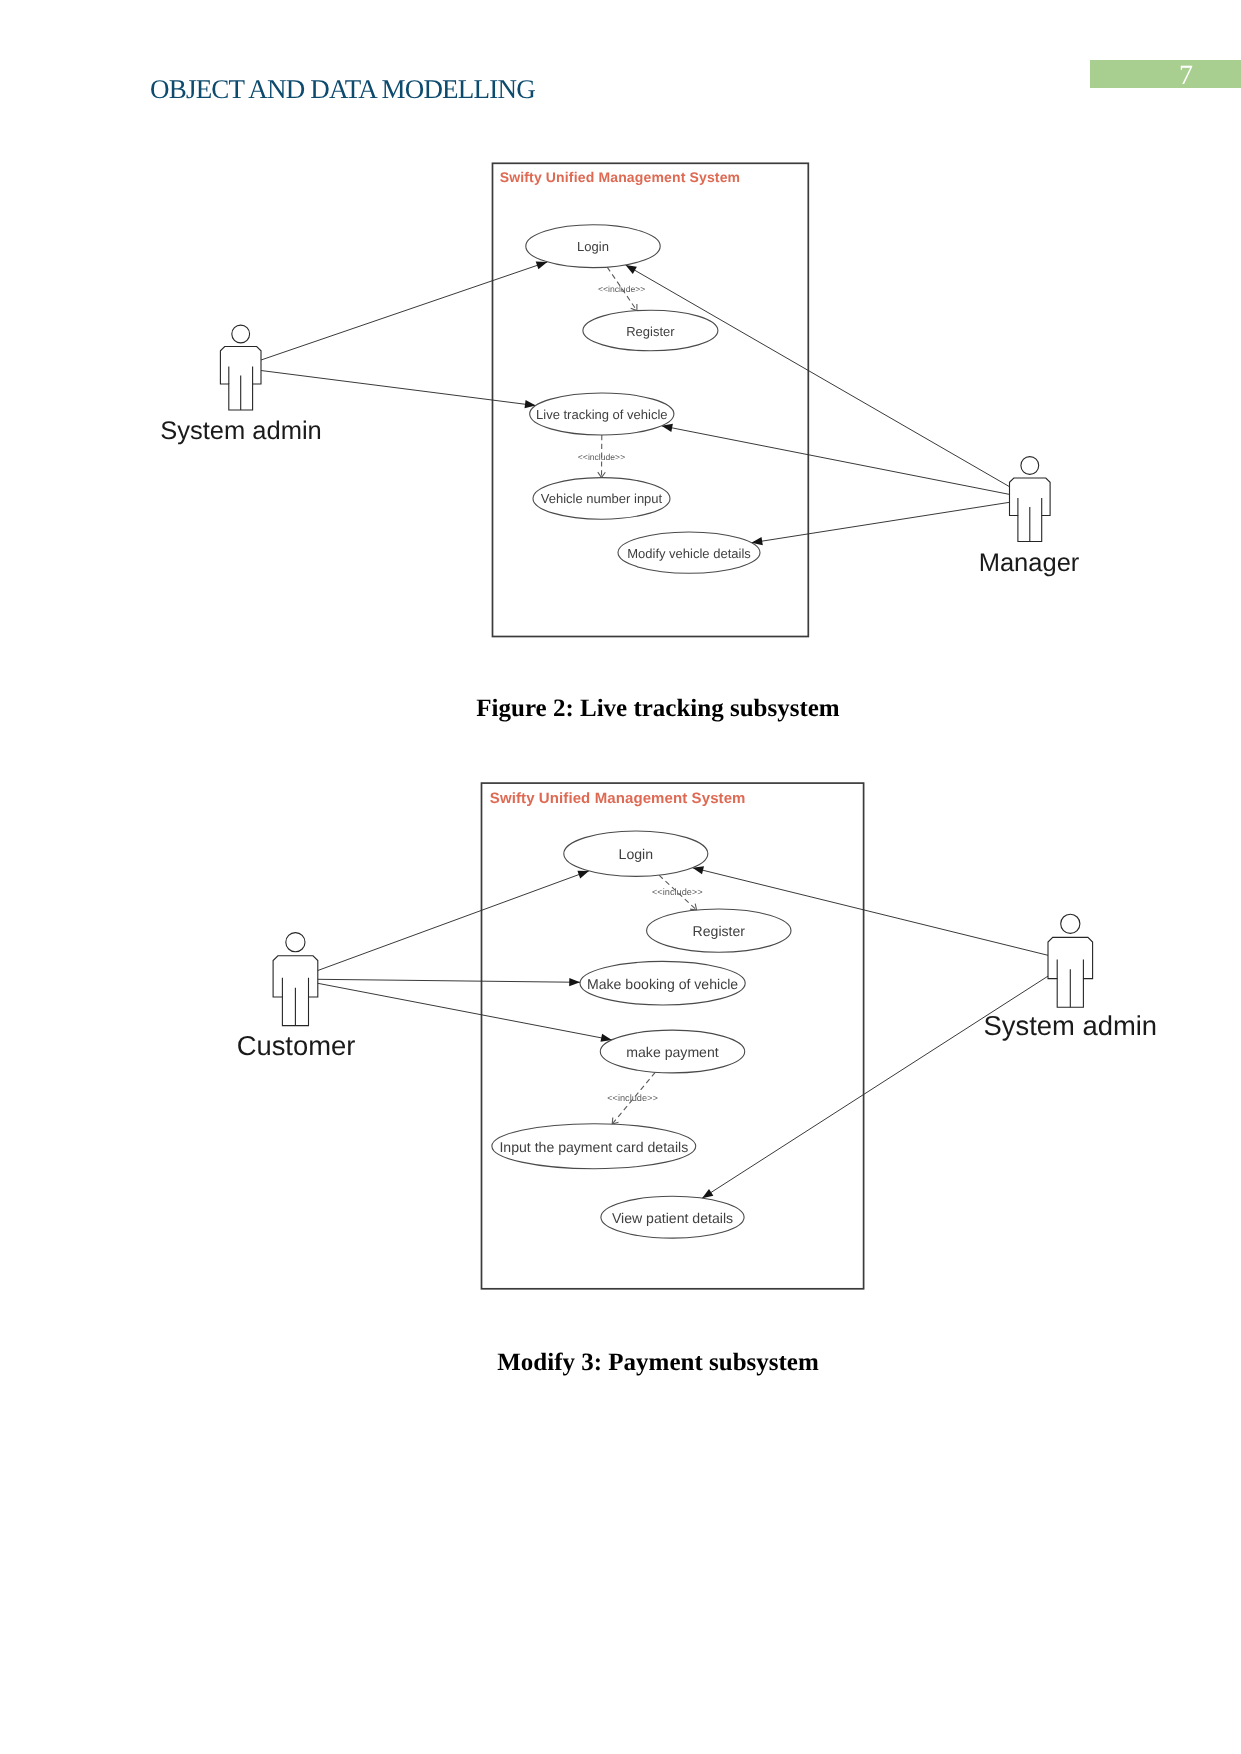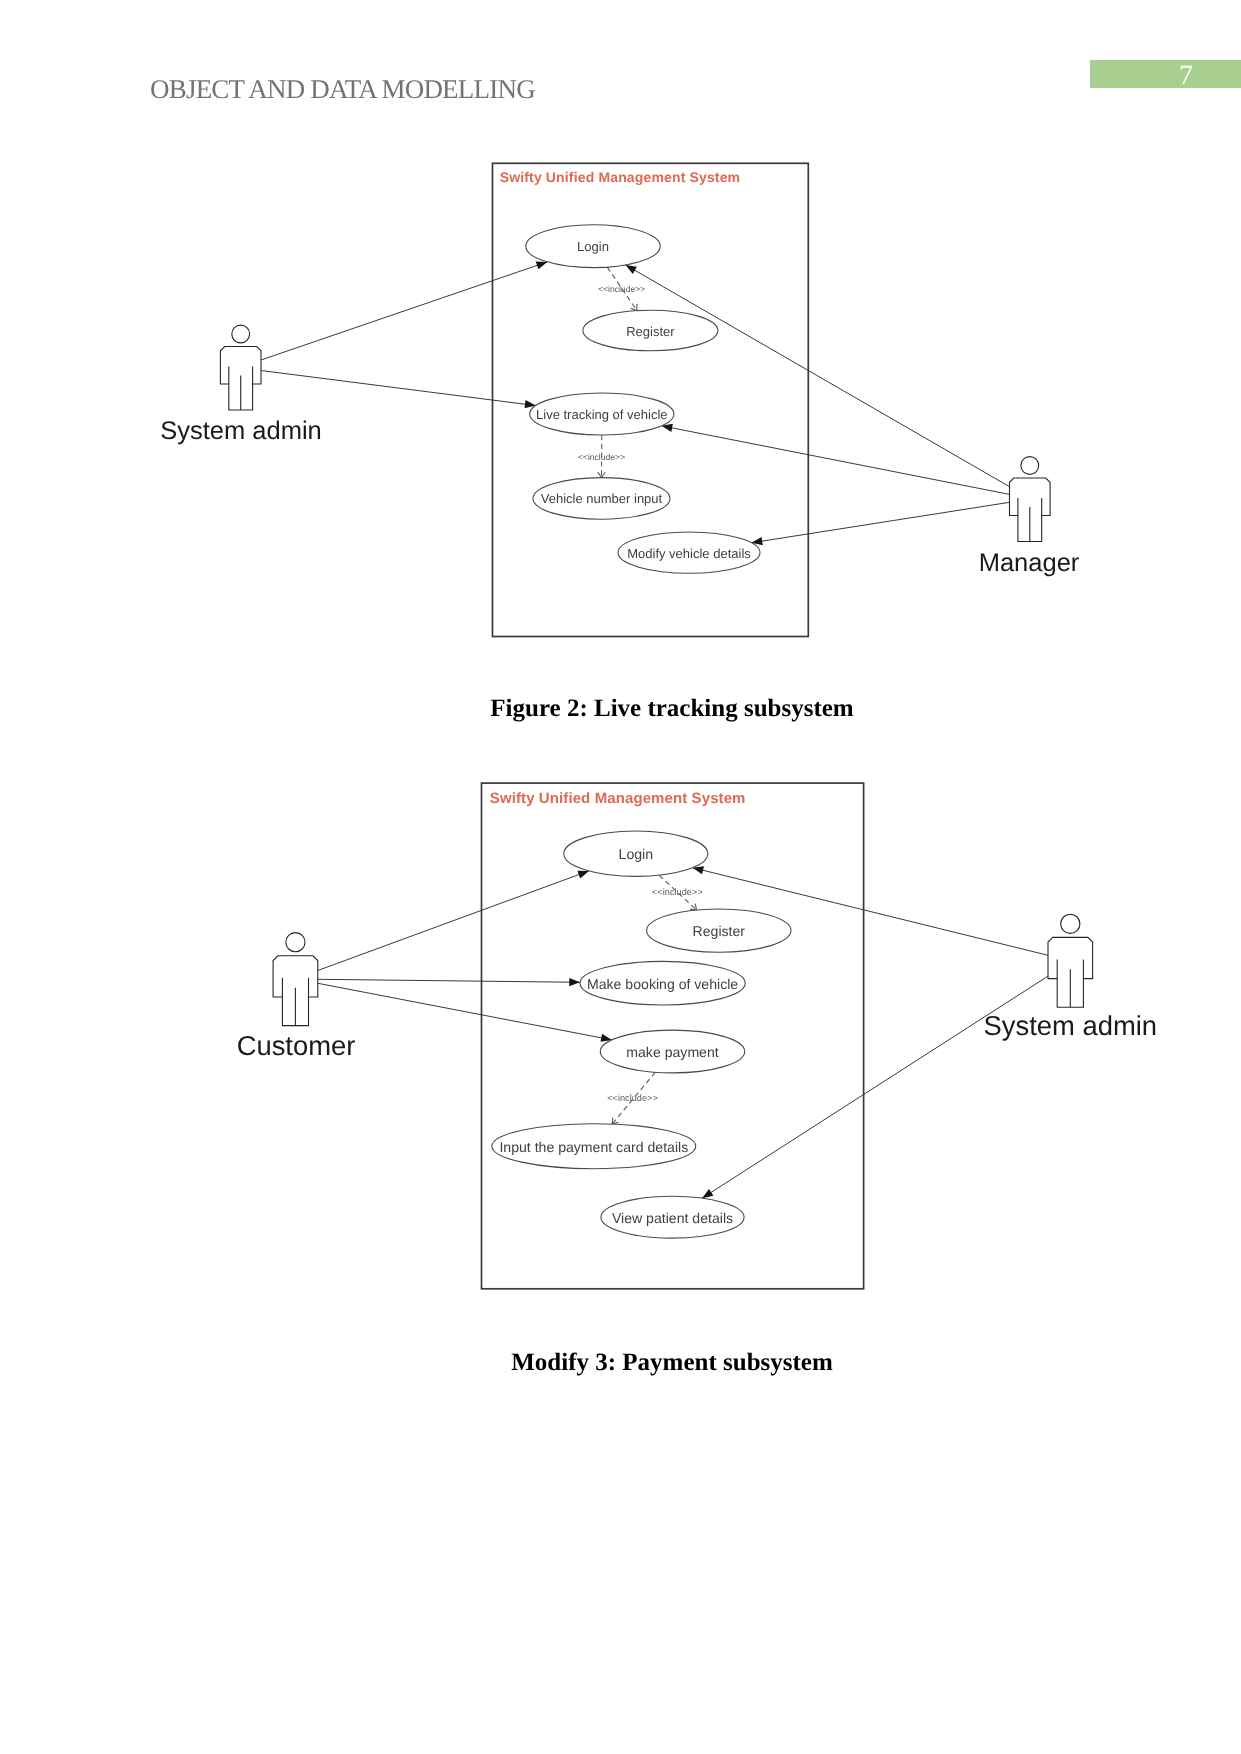--- a/index.html
+++ b/index.html
@@ -9,7 +9,7 @@
        -webkit-font-smoothing:antialiased;text-rendering:geometricPrecision;}
   .page{position:absolute;left:0;top:0;width:1241px;height:1754px;background:#ffffff;}
   #doc-title{position:absolute;left:150px;top:75.5px;font-family:"Liberation Serif",serif;
-             font-size:27px;color:#737373;white-space:nowrap;line-height:1;
+             font-size:27px;color:#0c4a6e;white-space:nowrap;line-height:1;
              letter-spacing:-0.79px;}
   #page-number-box{position:absolute;left:1090px;top:60px;width:151px;height:28px;
                    background:#a8cf8f;}

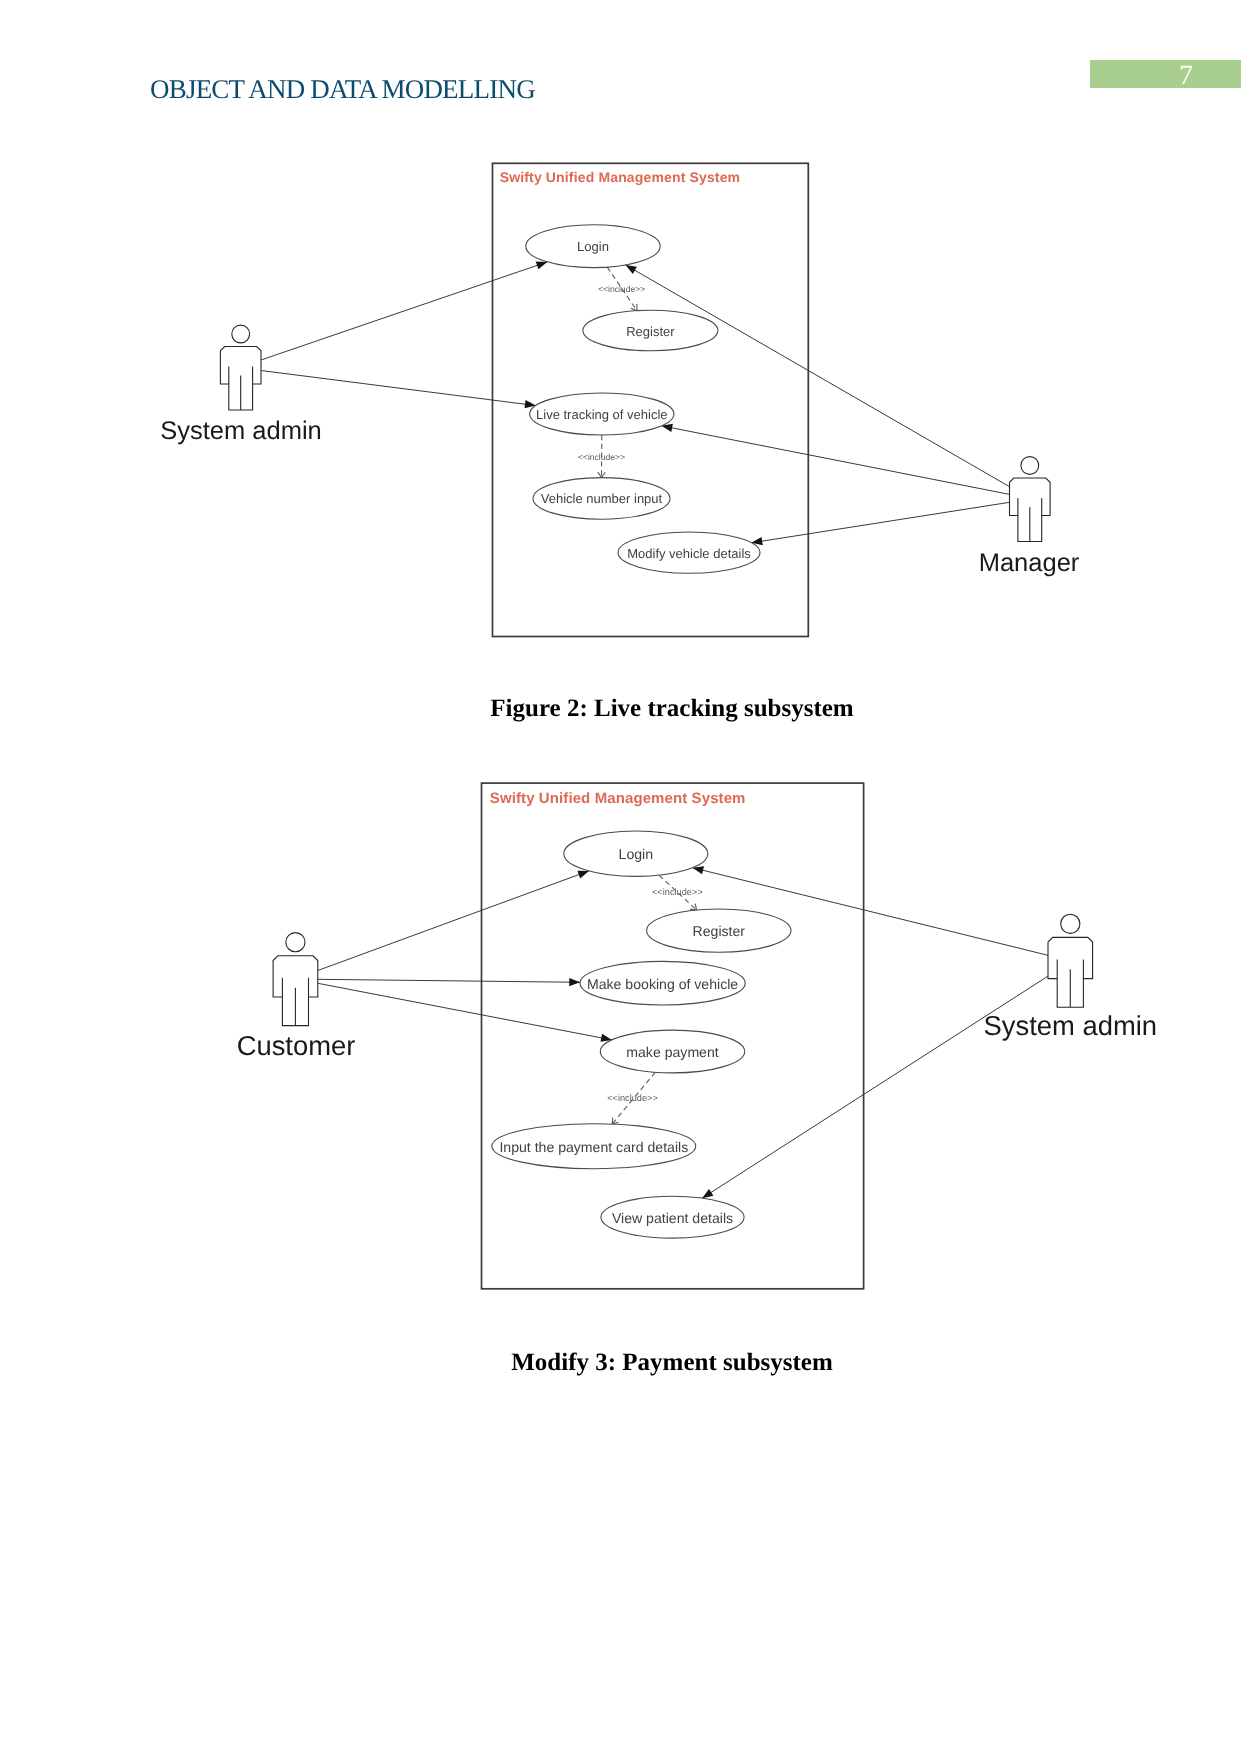--- a/index.html
+++ b/index.html
@@ -16,7 +16,7 @@
   #page-number{position:absolute;left:1090px;top:60px;width:103px;height:28px;
                color:#ffffff;font-family:"Liberation Serif",serif;font-size:28px;
                text-align:right;line-height:32px;}
-  .fig-caption{position:absolute;left:164px;width:1016px;text-align:center;
+  .fig-caption{position:absolute;left:150px;width:1016px;text-align:center;
                font-family:"Liberation Serif",serif;font-weight:bold;font-size:25px;
                color:#000000;line-height:1;}
   #diagram-layer{position:absolute;left:0;top:0;width:1241px;height:1754px;}

